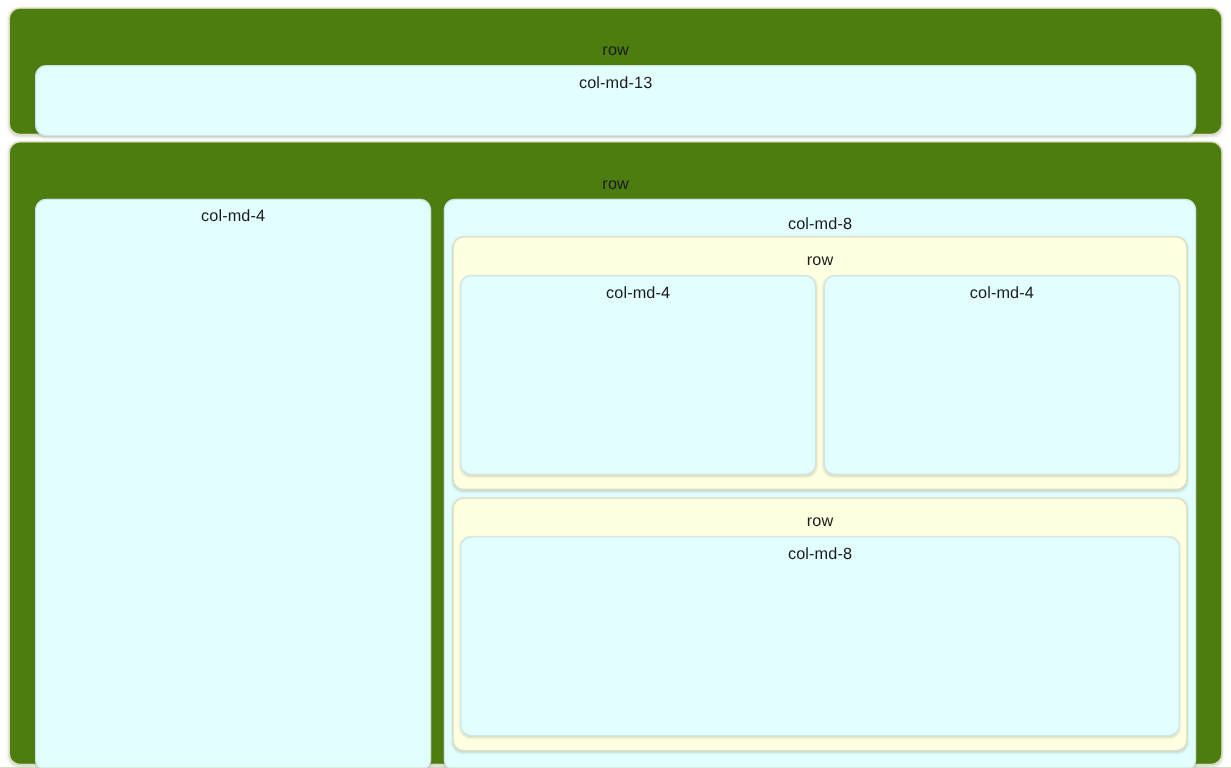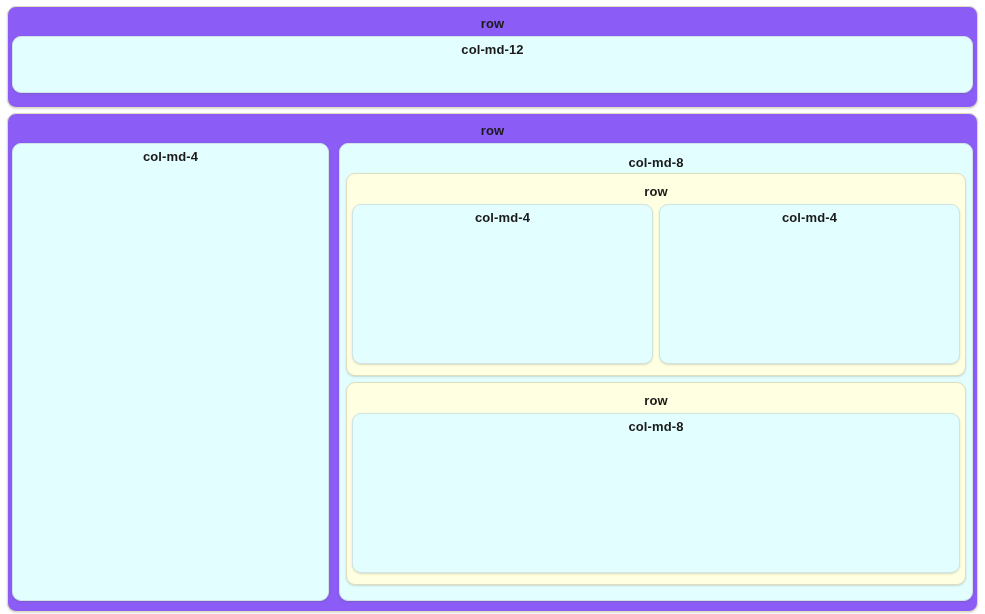--- a/index.html
+++ b/index.html
@@ -35,10 +35,9 @@
   }
 
   .row-box {
-    background: #8b5cf6;
+    background: #4d7c0f;
     border-color: #e0ddbe;
-    padding: 4px;
-    font-weight: bold;
+    padding: 20px;
   }
 
   .col-box {

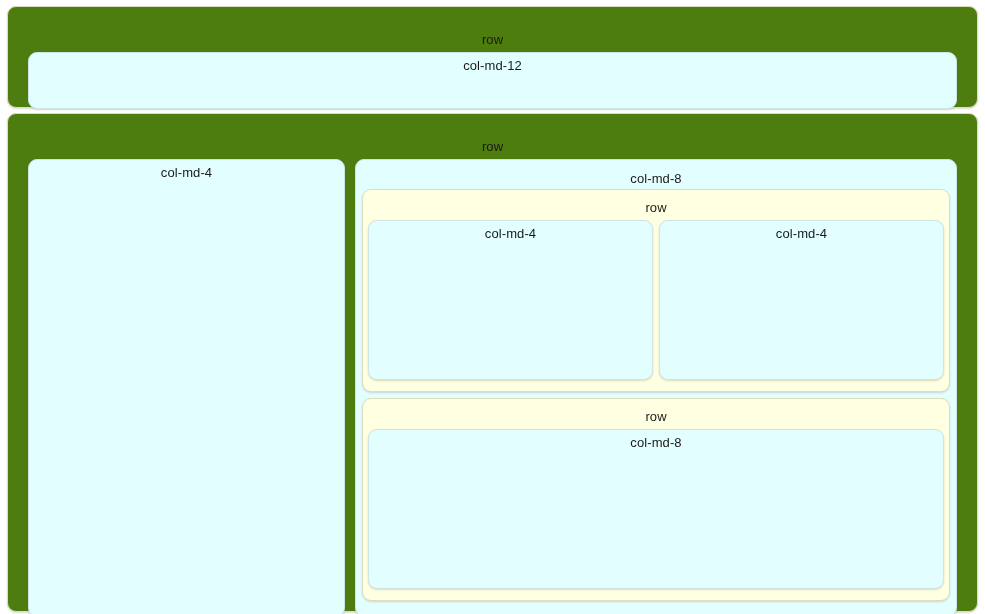--- a/index.html
+++ b/index.html
@@ -128,7 +128,7 @@
   <div class="box row-box r1">
     <span class="label">row</span>
     <div class="box col-box c12">
-      <span class="label">col-md-12</span>
+      <span class="label">col-md-13</span>
     </div>
   </div>
 

